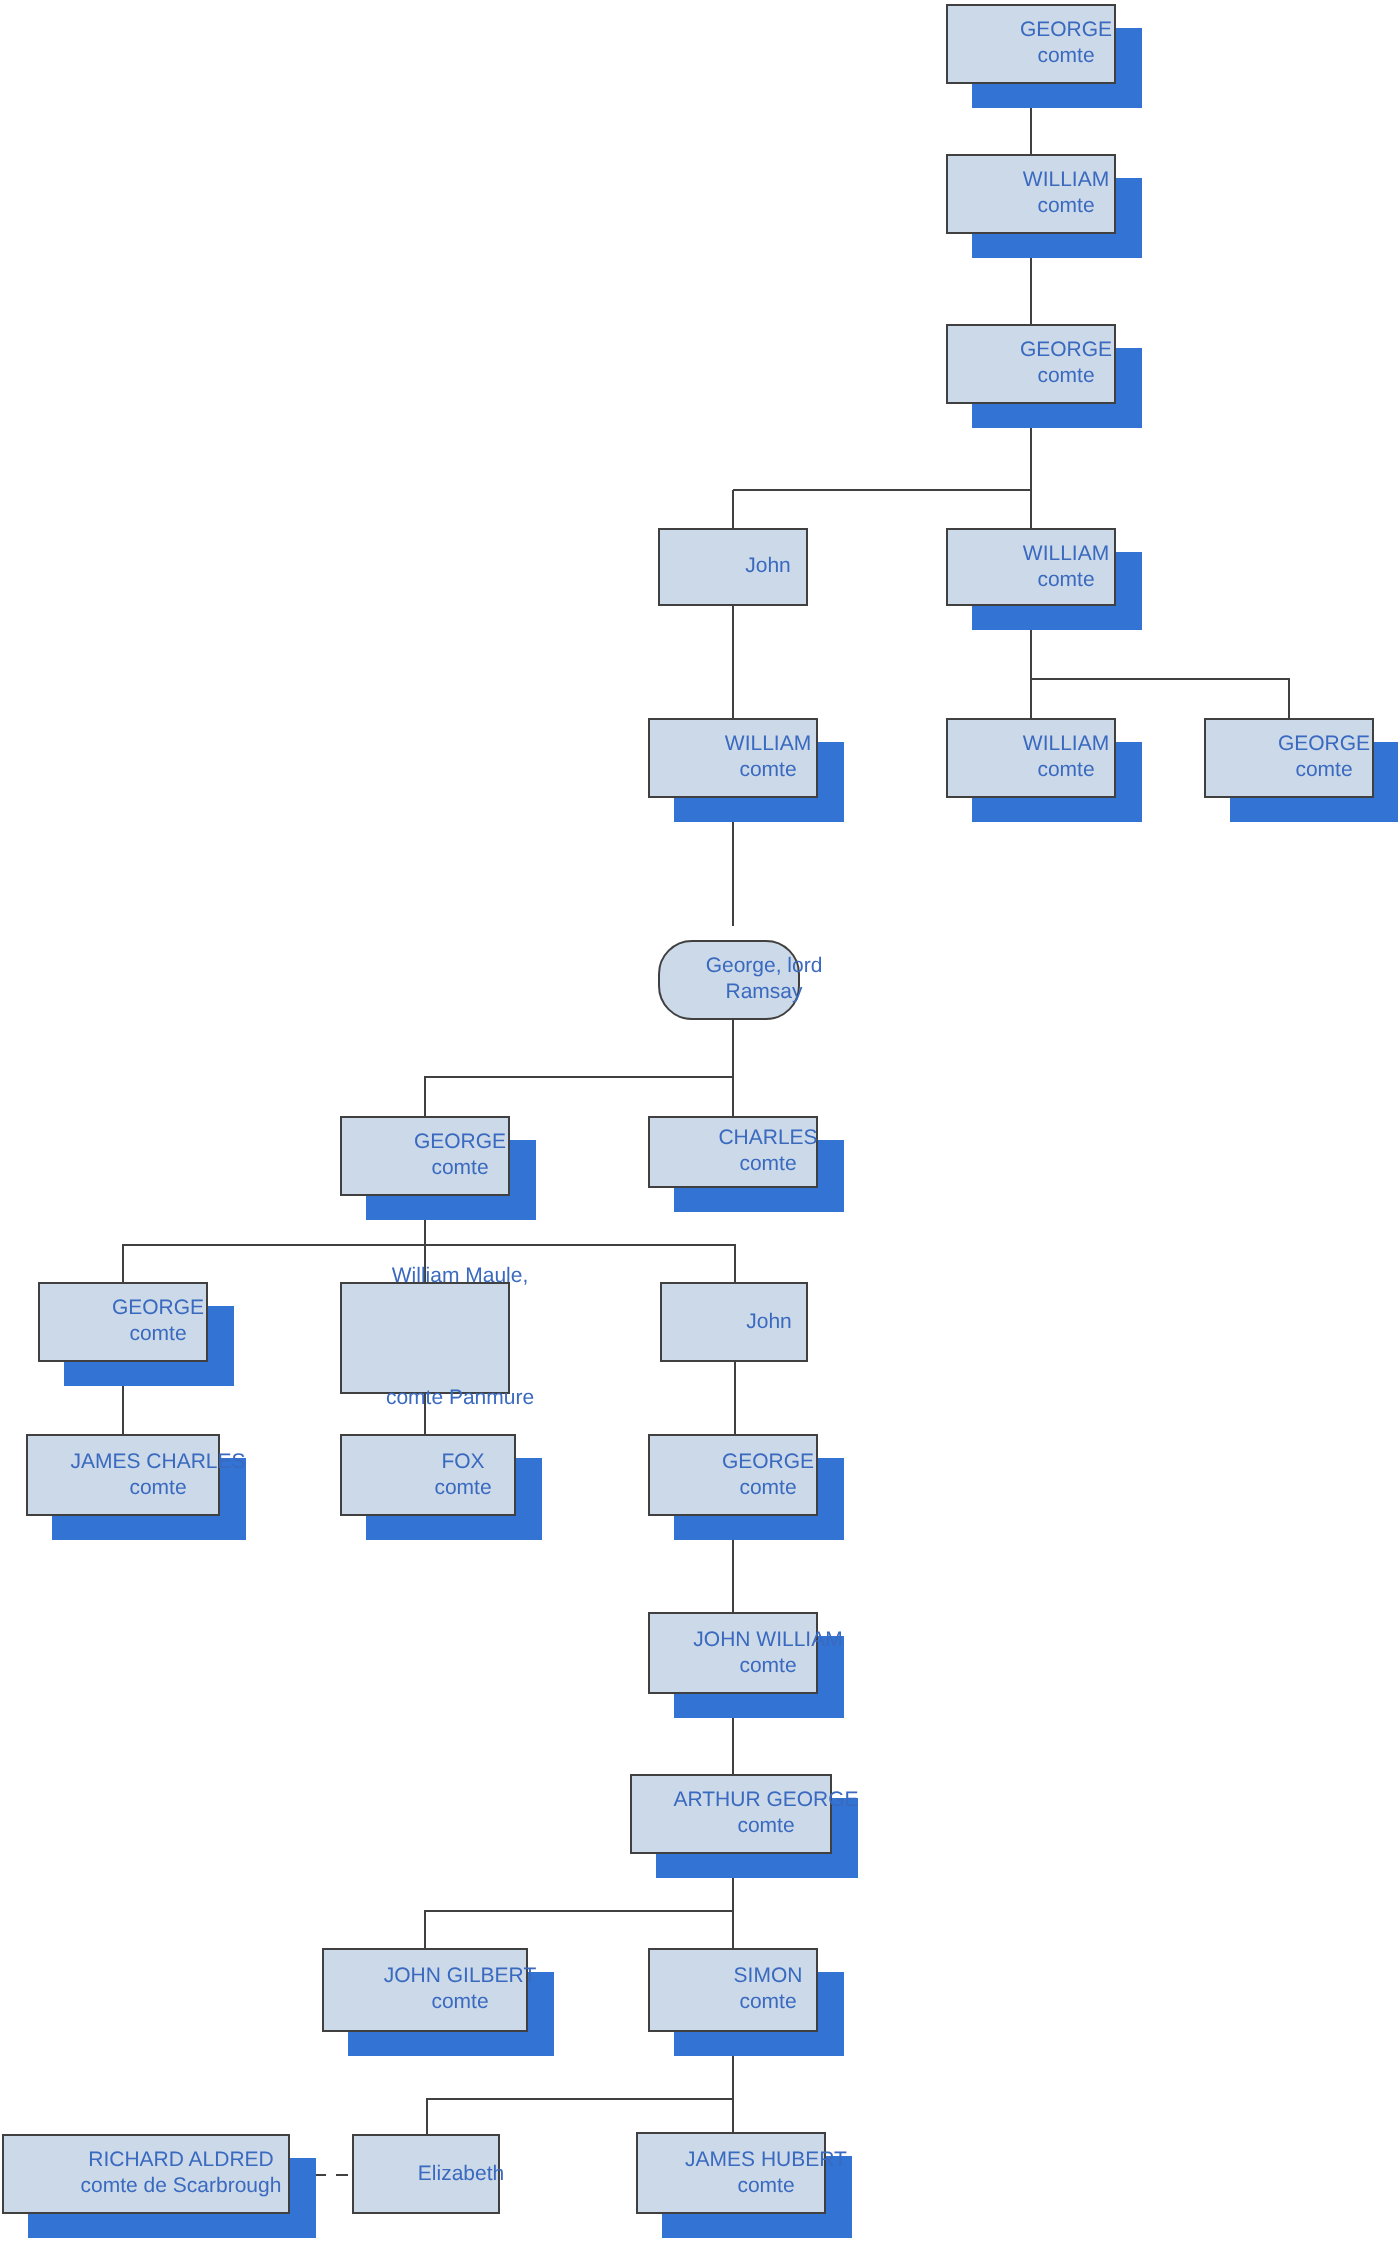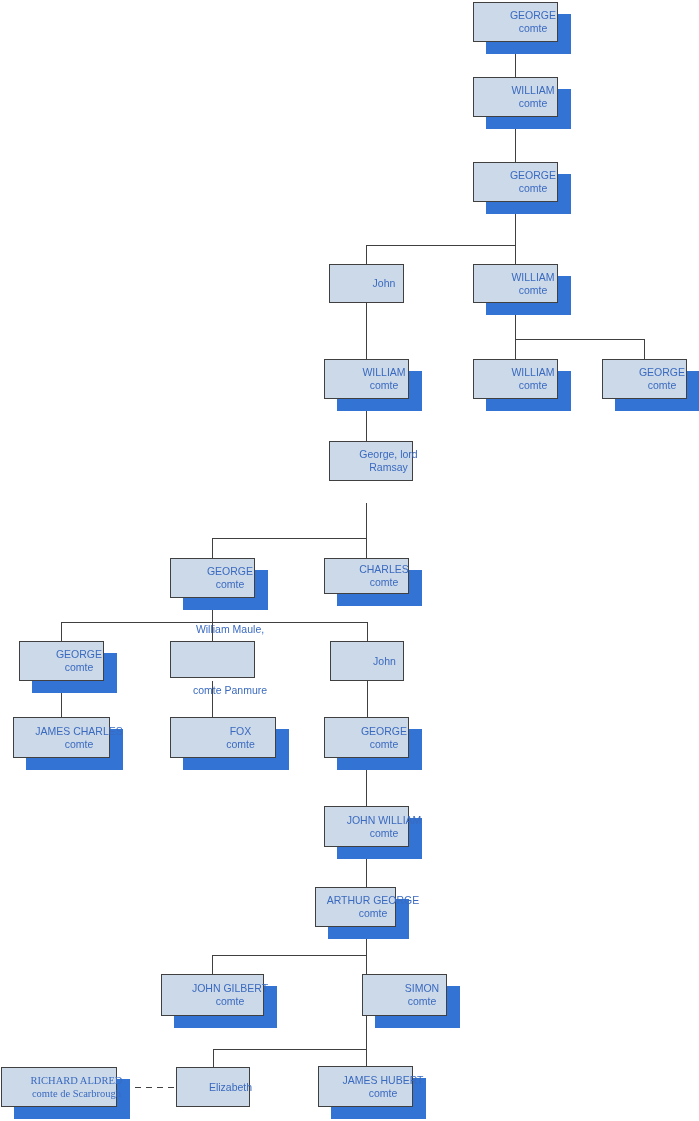--- a/index.html
+++ b/index.html
@@ -110,7 +110,7 @@
       <div class="node-line">GEORGE</div>
       <div class="node-line">comte</div>
     </div>
-    <div class="node" style="left: 329px; top: 441px; width: 84px; height: 40px;">
+    <div class="node" style="left: 329px; top: 470px; width: 71px; height: 40px; border-radius: 17px;">
       <div class="node-line">George, lord</div>
       <div class="node-line">Ramsay</div>
     </div>

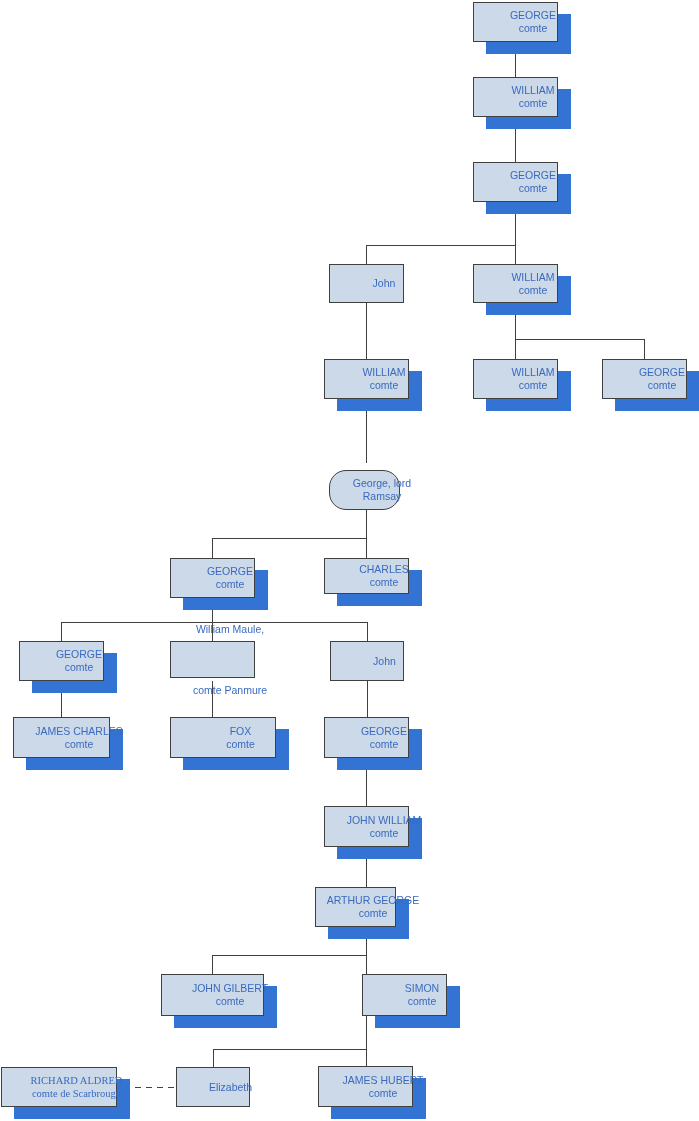--- a/index.html
+++ b/index.html
@@ -126,7 +126,7 @@
       <div class="node-line">GEORGE</div>
       <div class="node-line">comte</div>
     </div>
-    <div class="node" style="left: 170px; top: 641px; width: 85px; height: 37px; gap: 48px;">
+    <div class="node" style="left: 170px; top: 641px; width: 85px; height: 56px; gap: 48px;">
       <div class="node-line">William Maule,</div>
       <div class="node-line">comte Panmure</div>
     </div>

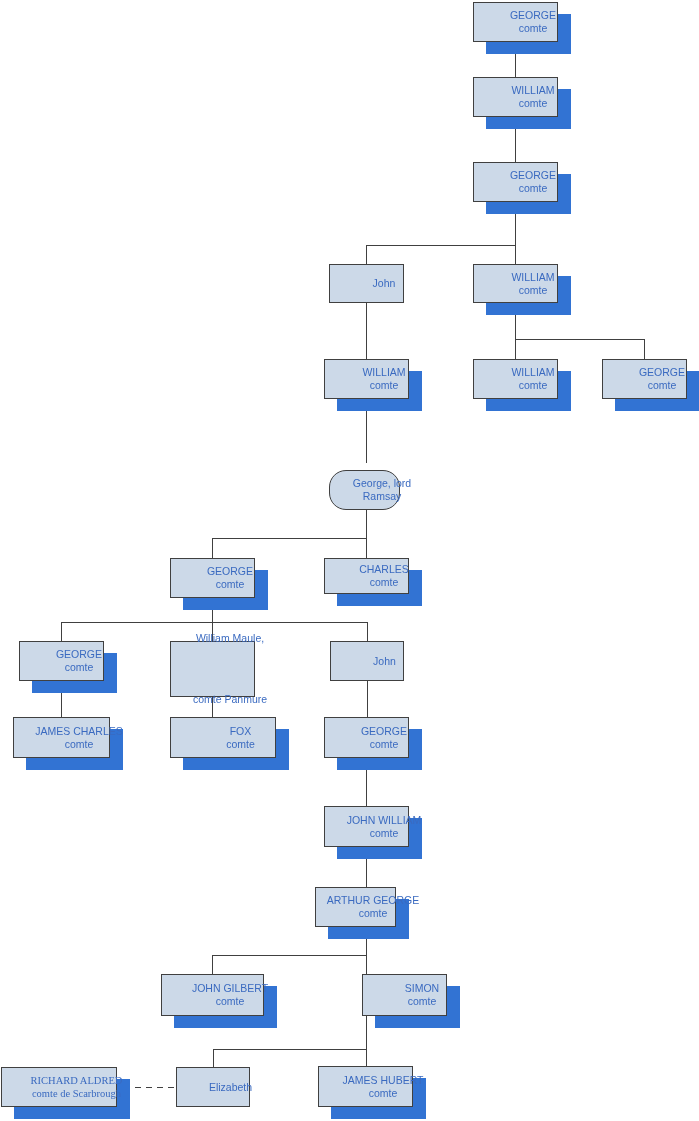--- a/index.html
+++ b/index.html
@@ -137,7 +137,7 @@
       <div class="node-line">JAMES CHARLES</div>
       <div class="node-line">comte</div>
     </div>
-    <div class="node has-shadow" style="left: 170px; top: 717px; width: 106px; height: 41px;">
+    <div class="node has-shadow" style="left: 170px; top: 717px; width: 88px; height: 41px;">
       <div class="node-line">FOX</div>
       <div class="node-line">comte</div>
     </div>

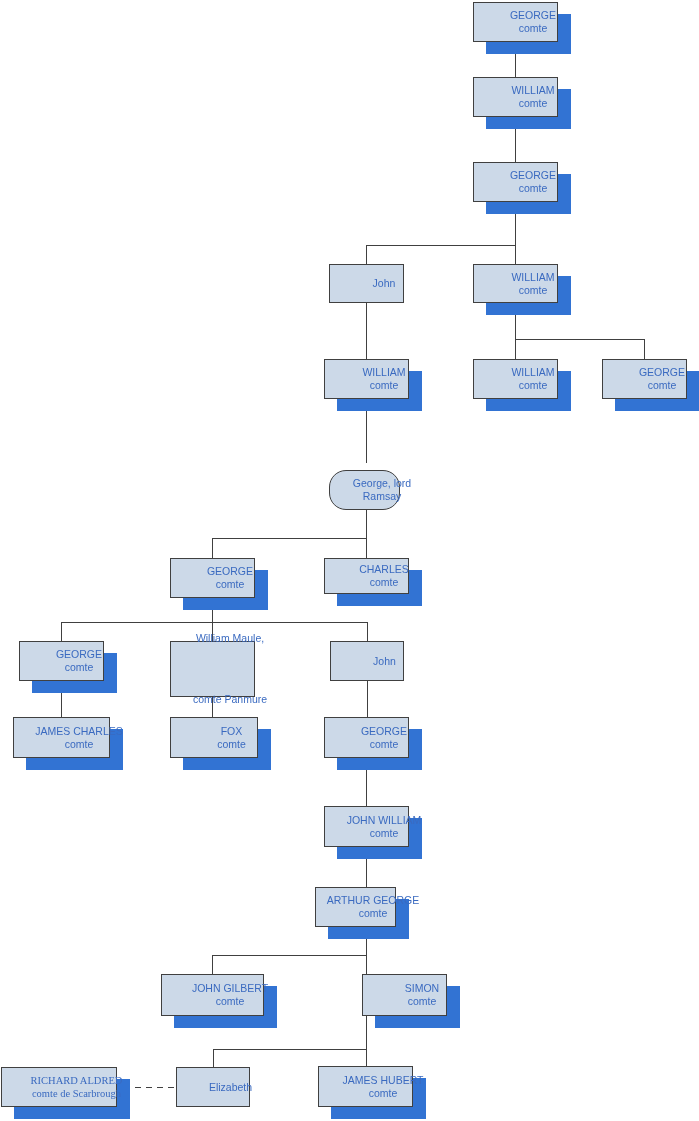--- a/index.html
+++ b/index.html
@@ -149,7 +149,7 @@
       <div class="node-line">JOHN WILLIAM</div>
       <div class="node-line">comte</div>
     </div>
-    <div class="node has-shadow" style="left: 315px; top: 887px; width: 81px; height: 40px;">
+    <div class="node has-shadow" style="left: 315px; top: 887px; width: 101px; height: 40px;">
       <div class="node-line">ARTHUR GEORGE</div>
       <div class="node-line">comte</div>
     </div>

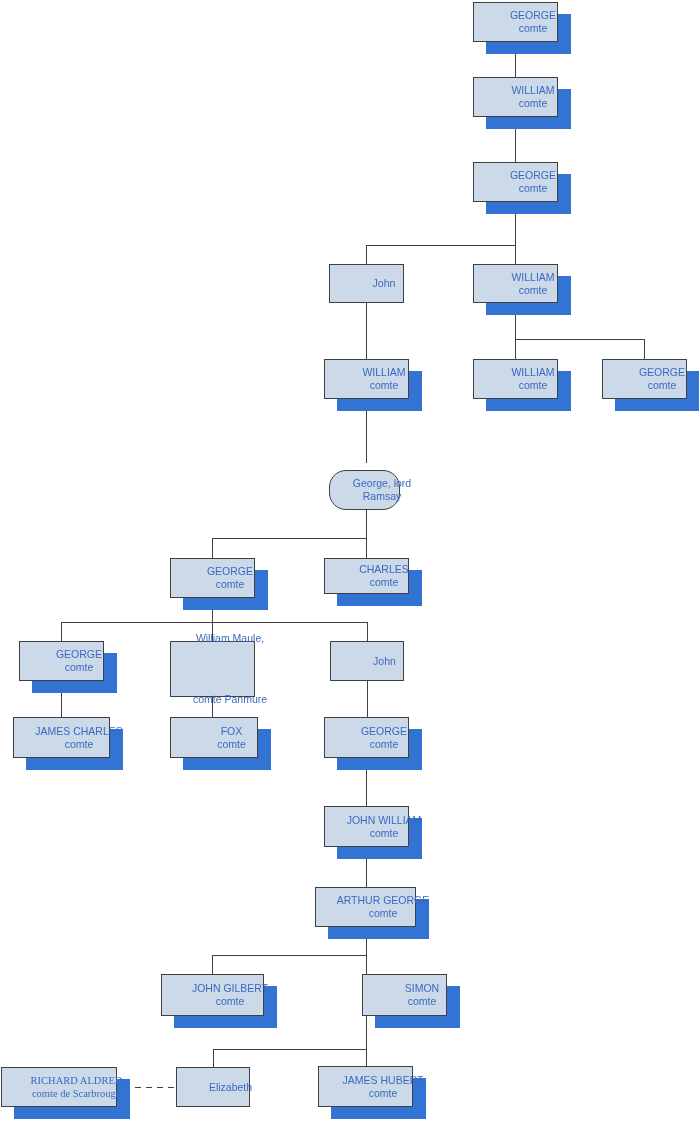--- a/index.html
+++ b/index.html
@@ -157,7 +157,7 @@
       <div class="node-line">JOHN GILBERT</div>
       <div class="node-line">comte</div>
     </div>
-    <div class="node has-shadow" style="left: 324px; top: 974px; width: 85px; height: 42px; margin-left: 38px;">
+    <div class="node has-shadow" style="left: 324px; top: 974px; width: 85px; height: 42px;">
       <div class="node-line">SIMON</div>
       <div class="node-line">comte</div>
     </div>

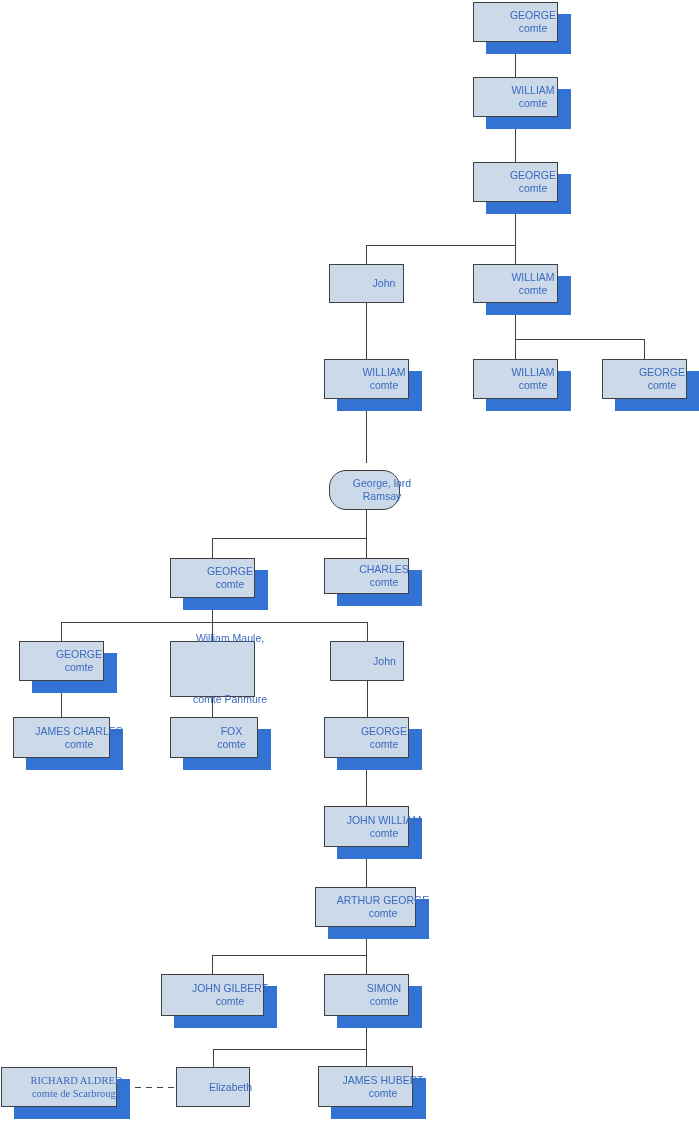--- a/index.html
+++ b/index.html
@@ -161,7 +161,7 @@
       <div class="node-line">SIMON</div>
       <div class="node-line">comte</div>
     </div>
-    <div class="node has-shadow" style="left: 1px; top: 1067px; width: 116px; height: 40px; font-family: Liberation Serif, serif;">
+    <div class="node has-shadow" style="left: 1px; top: 1067px; width: 144px; height: 40px;">
       <div class="node-line">RICHARD ALDRED</div>
       <div class="node-line">comte de Scarbrough</div>
     </div>

